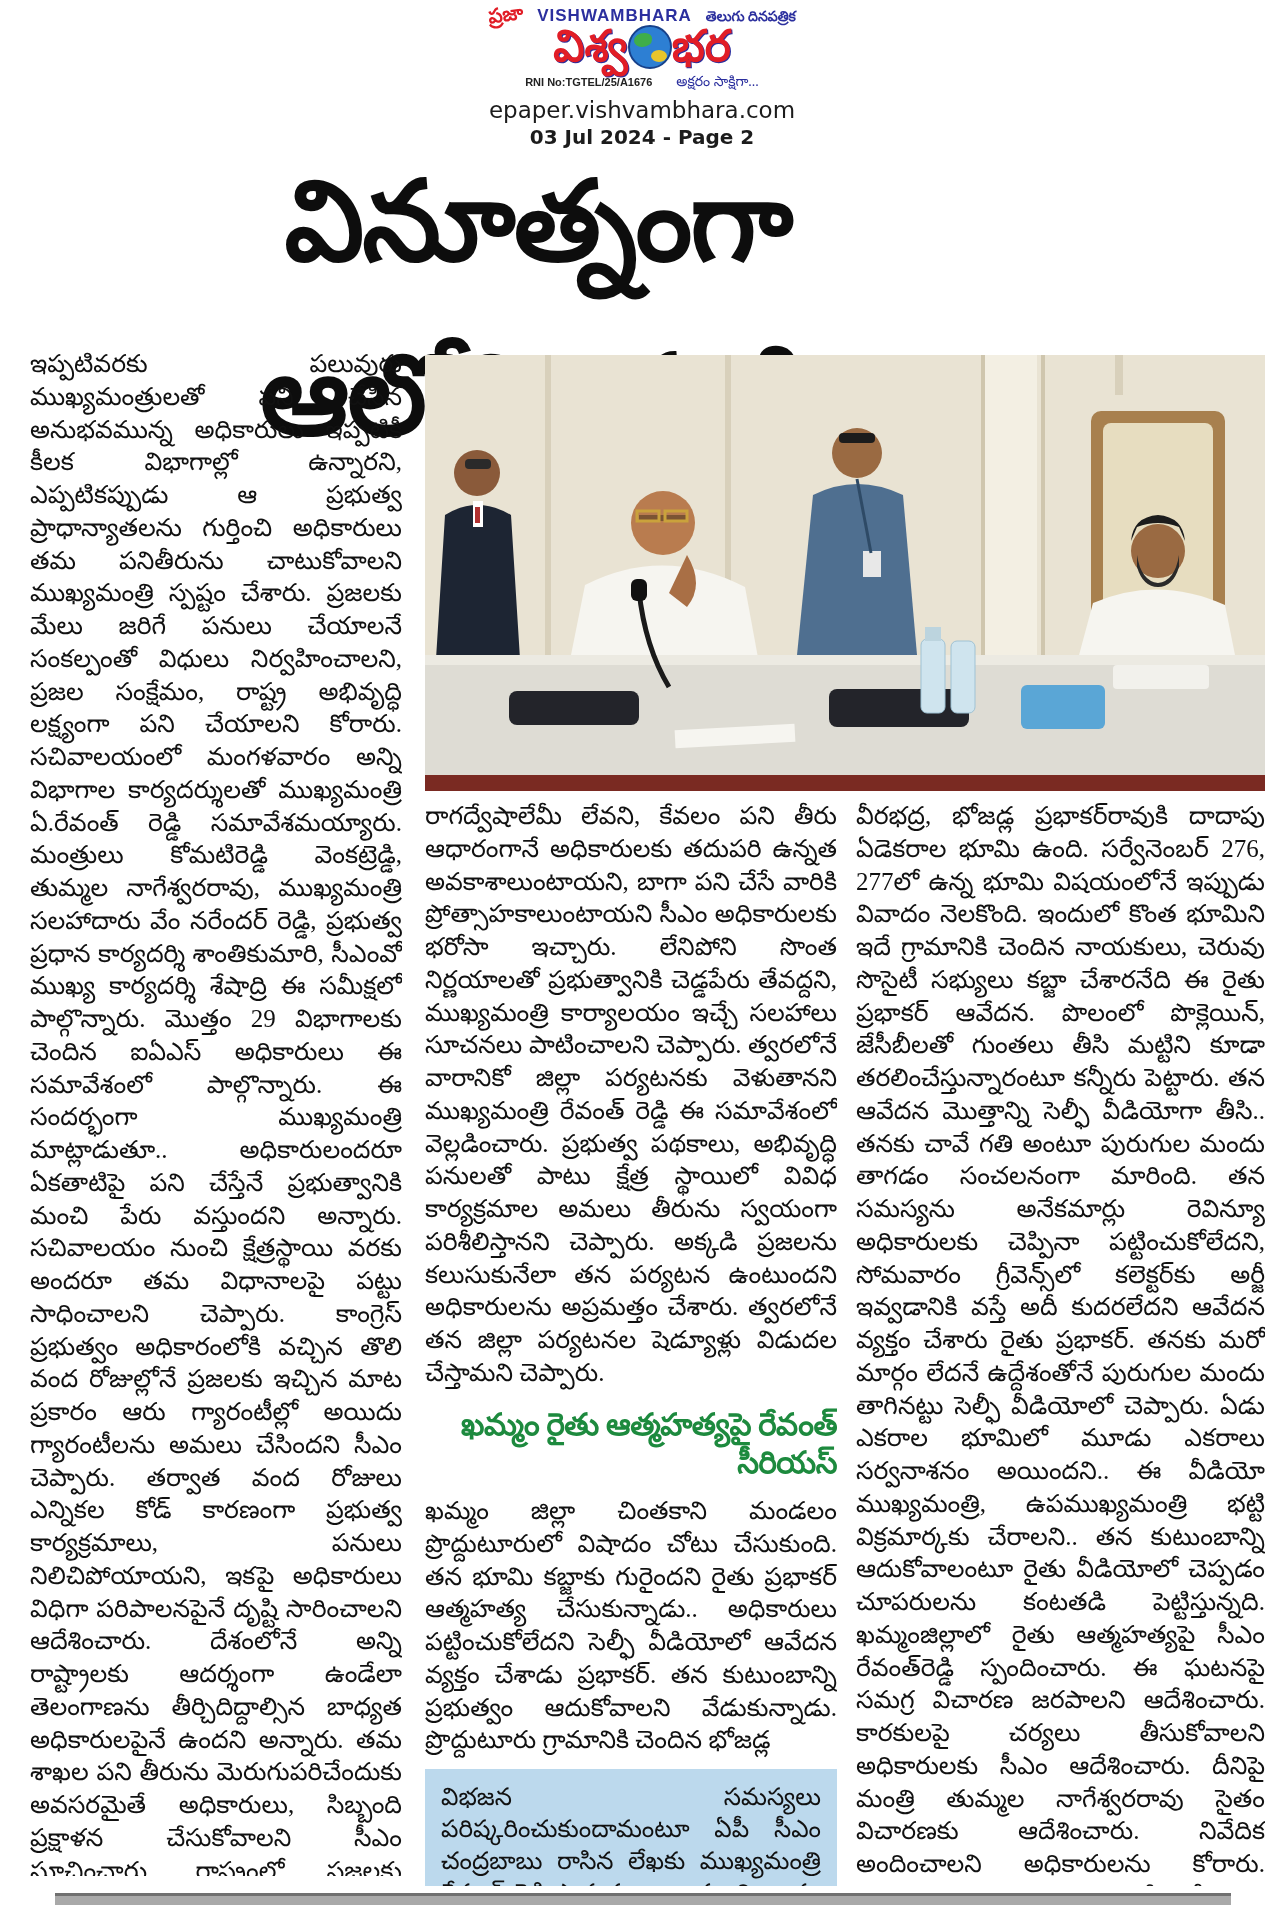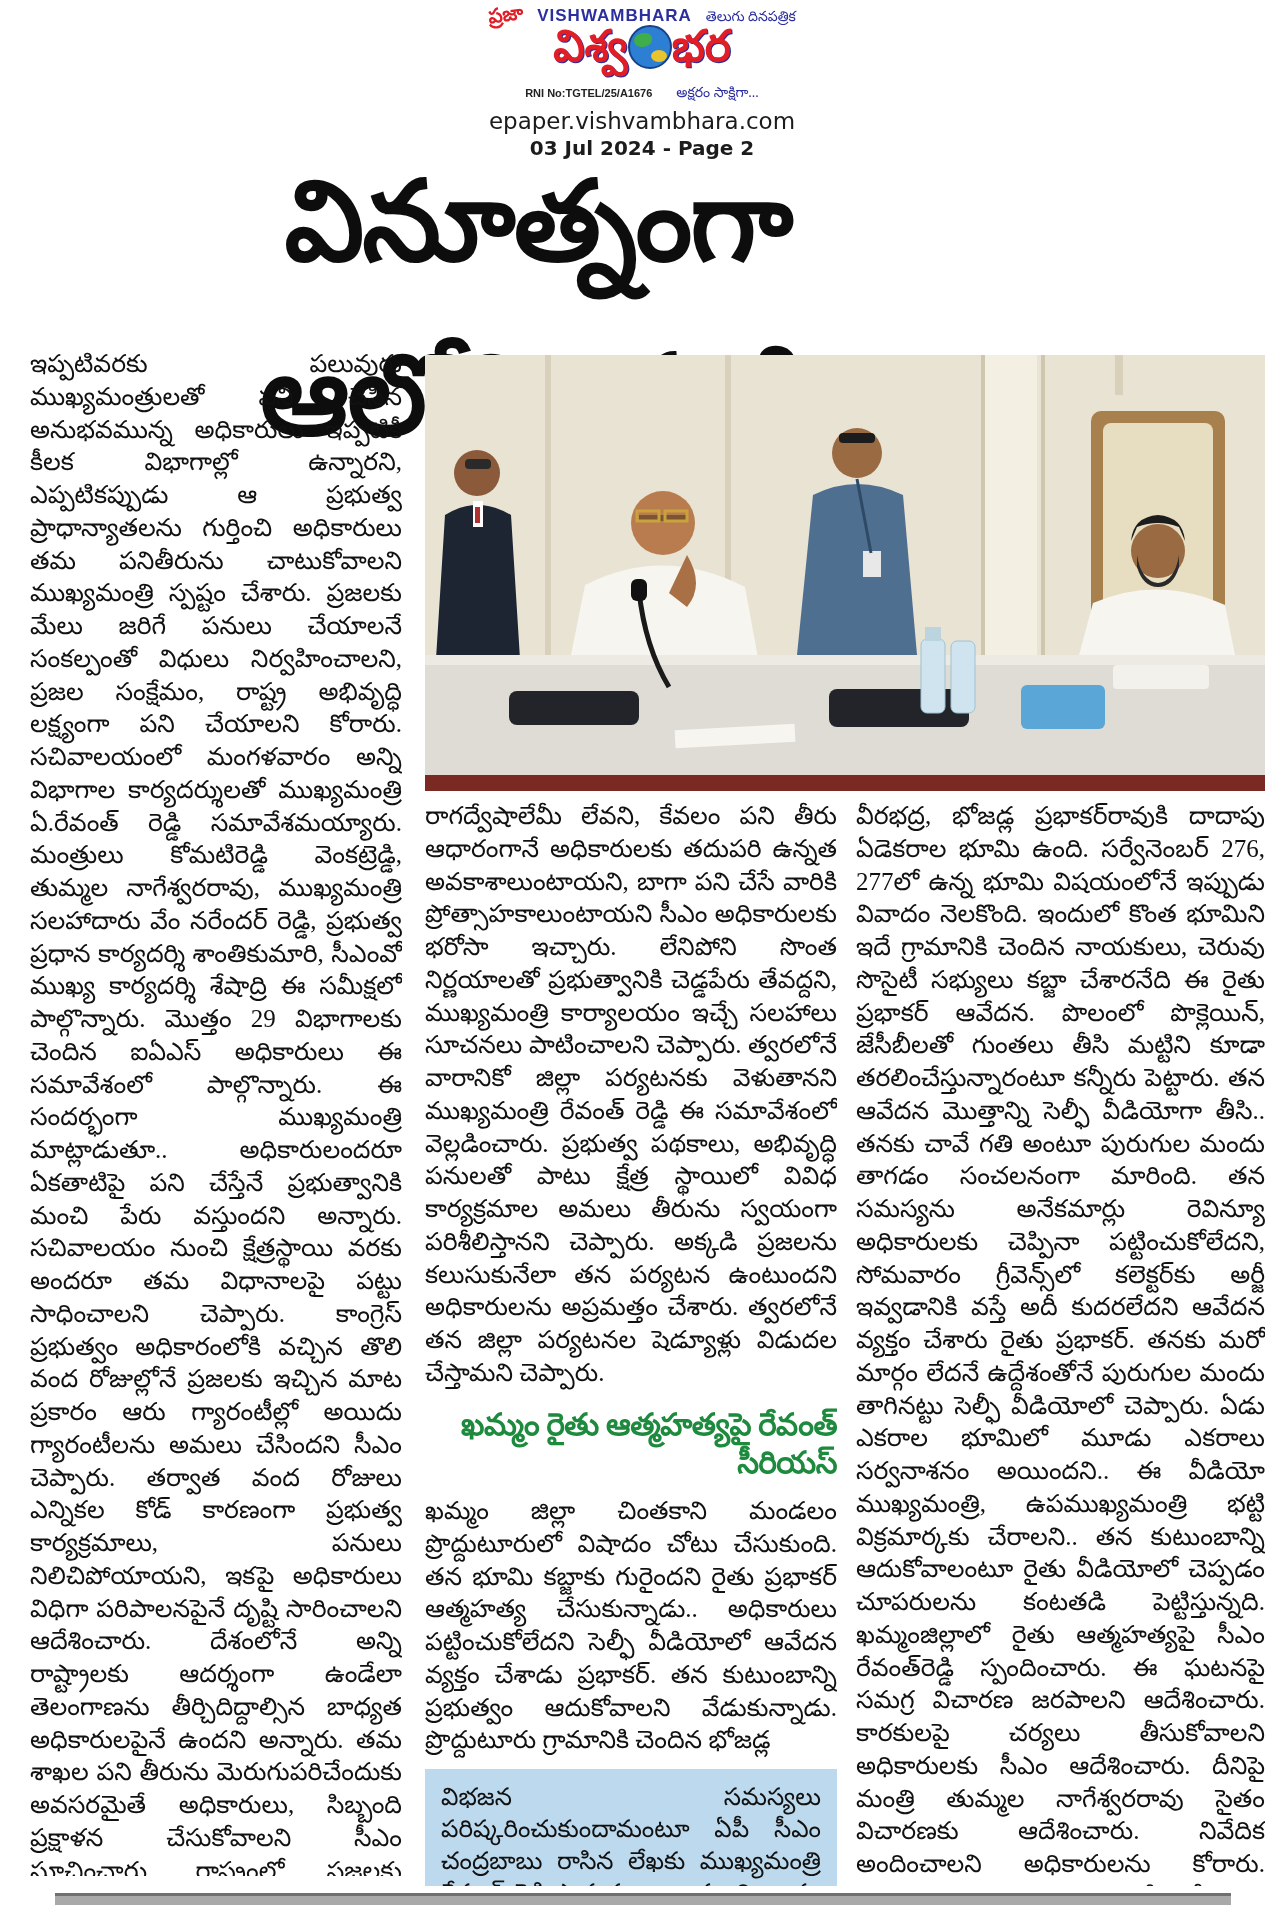--- a/index.html
+++ b/index.html
@@ -11,7 +11,7 @@
   .logo-toprow{display:flex;align-items:flex-end;justify-content:center;gap:14px;height:22px;}
   .logo-praja{color:#e11d26;font-weight:bold;font-size:20px;transform:rotate(-8deg);}
   .logo-eng{color:#2b2f9e;font-weight:bold;font-size:17px;letter-spacing:1px;font-family:"Liberation Sans",sans-serif;}
-  .logo-tagtop{color:#2b2f9e;font-size:14px;}
+  .logo-tagtop{color:#2b2f9e;font-size:14px;font-weight:bold;}
   .logo-mainrow{display:flex;align-items:center;justify-content:center;margin-top:1px;}
   .logo-main{color:#e11d26;font-weight:900;font-size:44px;text-shadow:1px 1px 0 #2b2f9e;}
   .globe{width:40px;height:40px;border-radius:50%;background:#2d7fd3;position:relative;overflow:hidden;border:2px solid #17418a;}

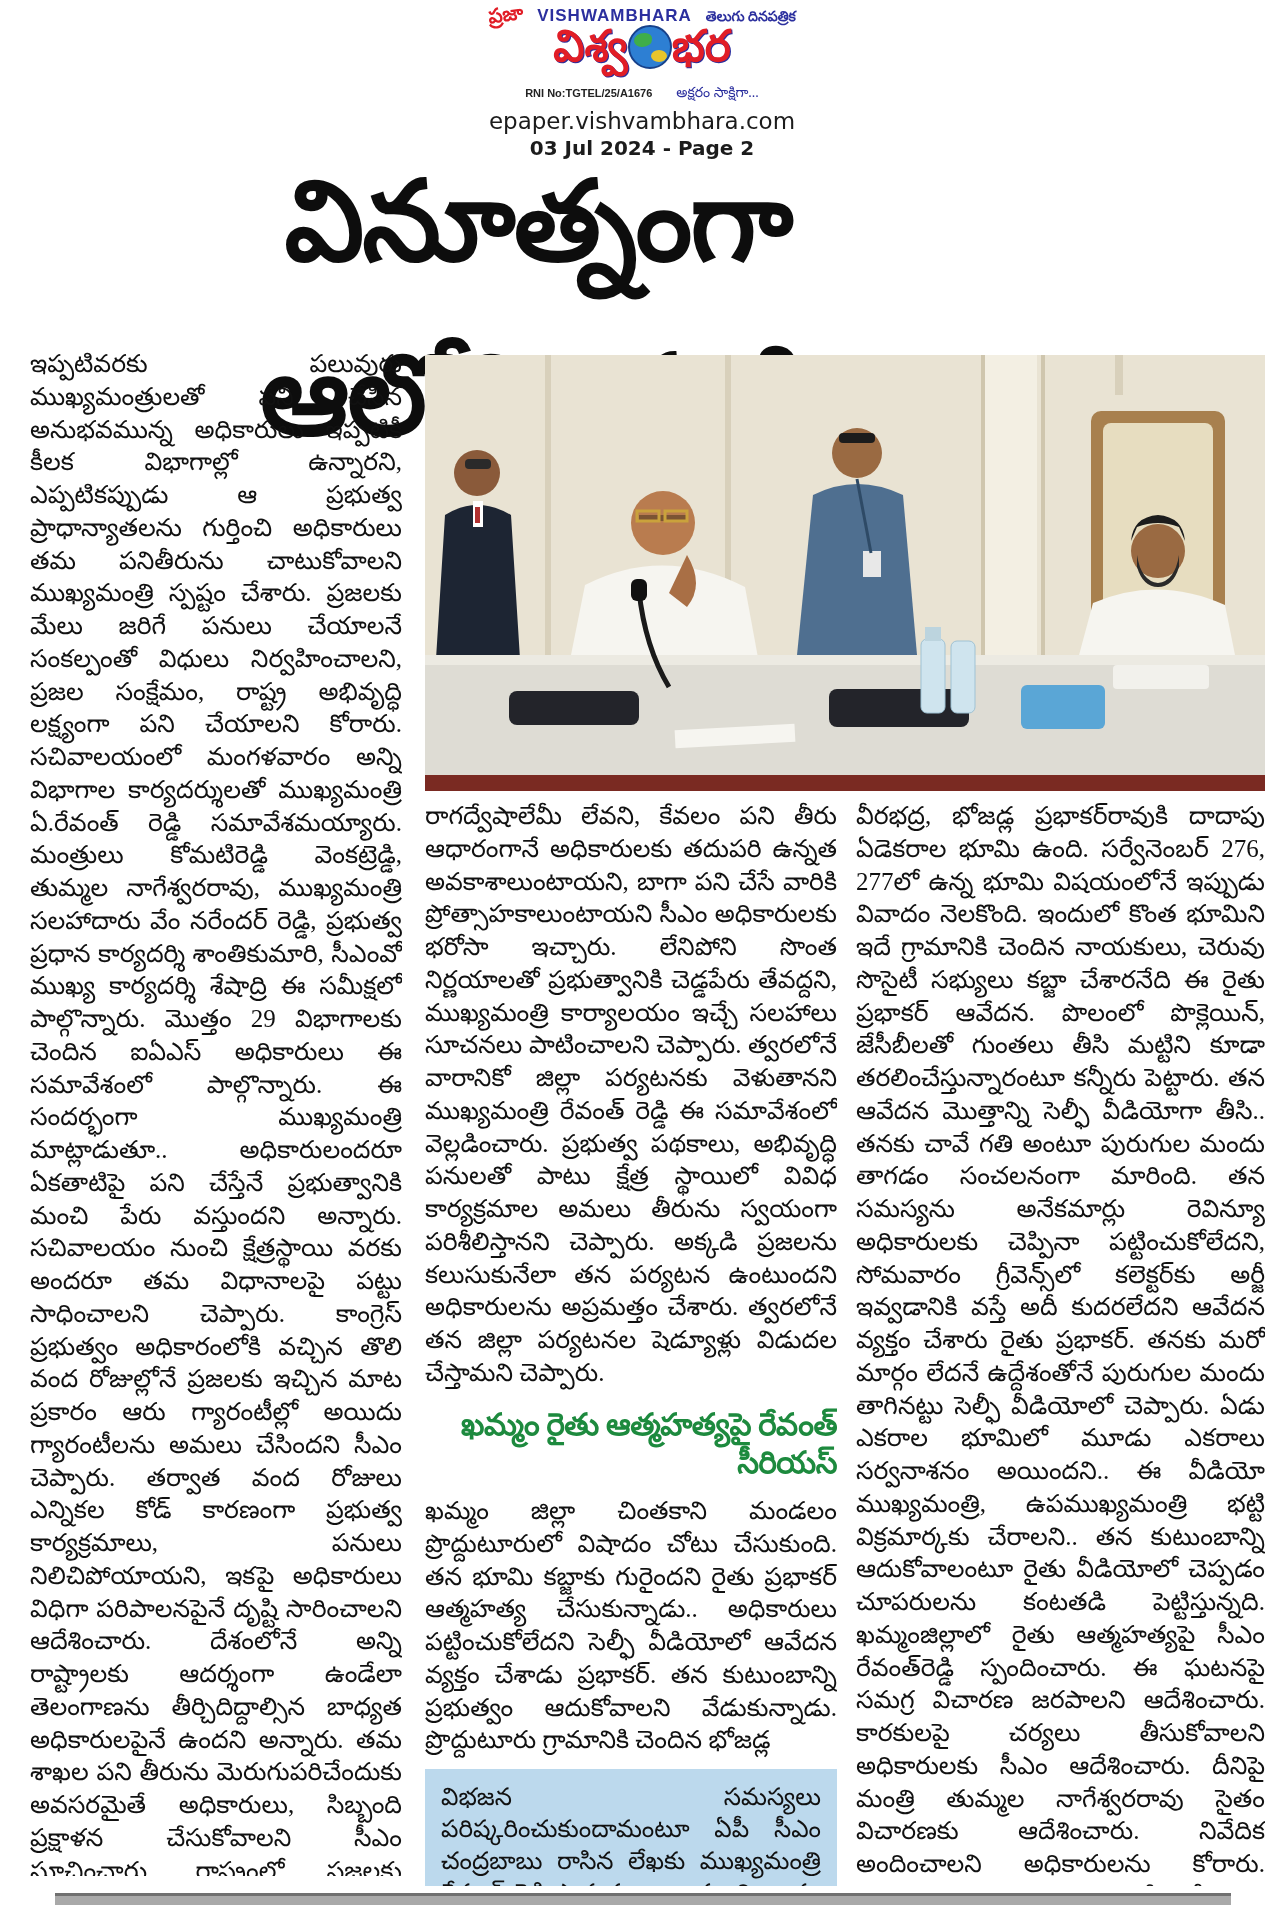--- a/index.html
+++ b/index.html
@@ -17,7 +17,7 @@
   .globe{width:40px;height:40px;border-radius:50%;background:#2d7fd3;position:relative;overflow:hidden;border:2px solid #17418a;}
   .globe .land1{position:absolute;left:4px;top:6px;width:18px;height:14px;background:#3fae4a;border-radius:60% 40% 55% 45%;}
   .globe .land2{position:absolute;right:3px;bottom:5px;width:16px;height:12px;background:#e8c52c;border-radius:50%;}
-  .logo-botrow{display:flex;align-items:center;justify-content:center;gap:24px;height:18px;margin-top:15px;}
+  .logo-botrow{display:flex;align-items:center;justify-content:center;gap:24px;height:18px;margin-top:4px;}
   .logo-rni{color:#222;font-size:11px;font-weight:bold;font-family:"Liberation Sans",sans-serif;}
   .logo-tagbot{color:#2b2f9e;font-size:14px;}
   .site-line{margin-top:6px;font-size:23px;color:#1c1c1c;font-family:"DejaVu Sans",sans-serif;}

